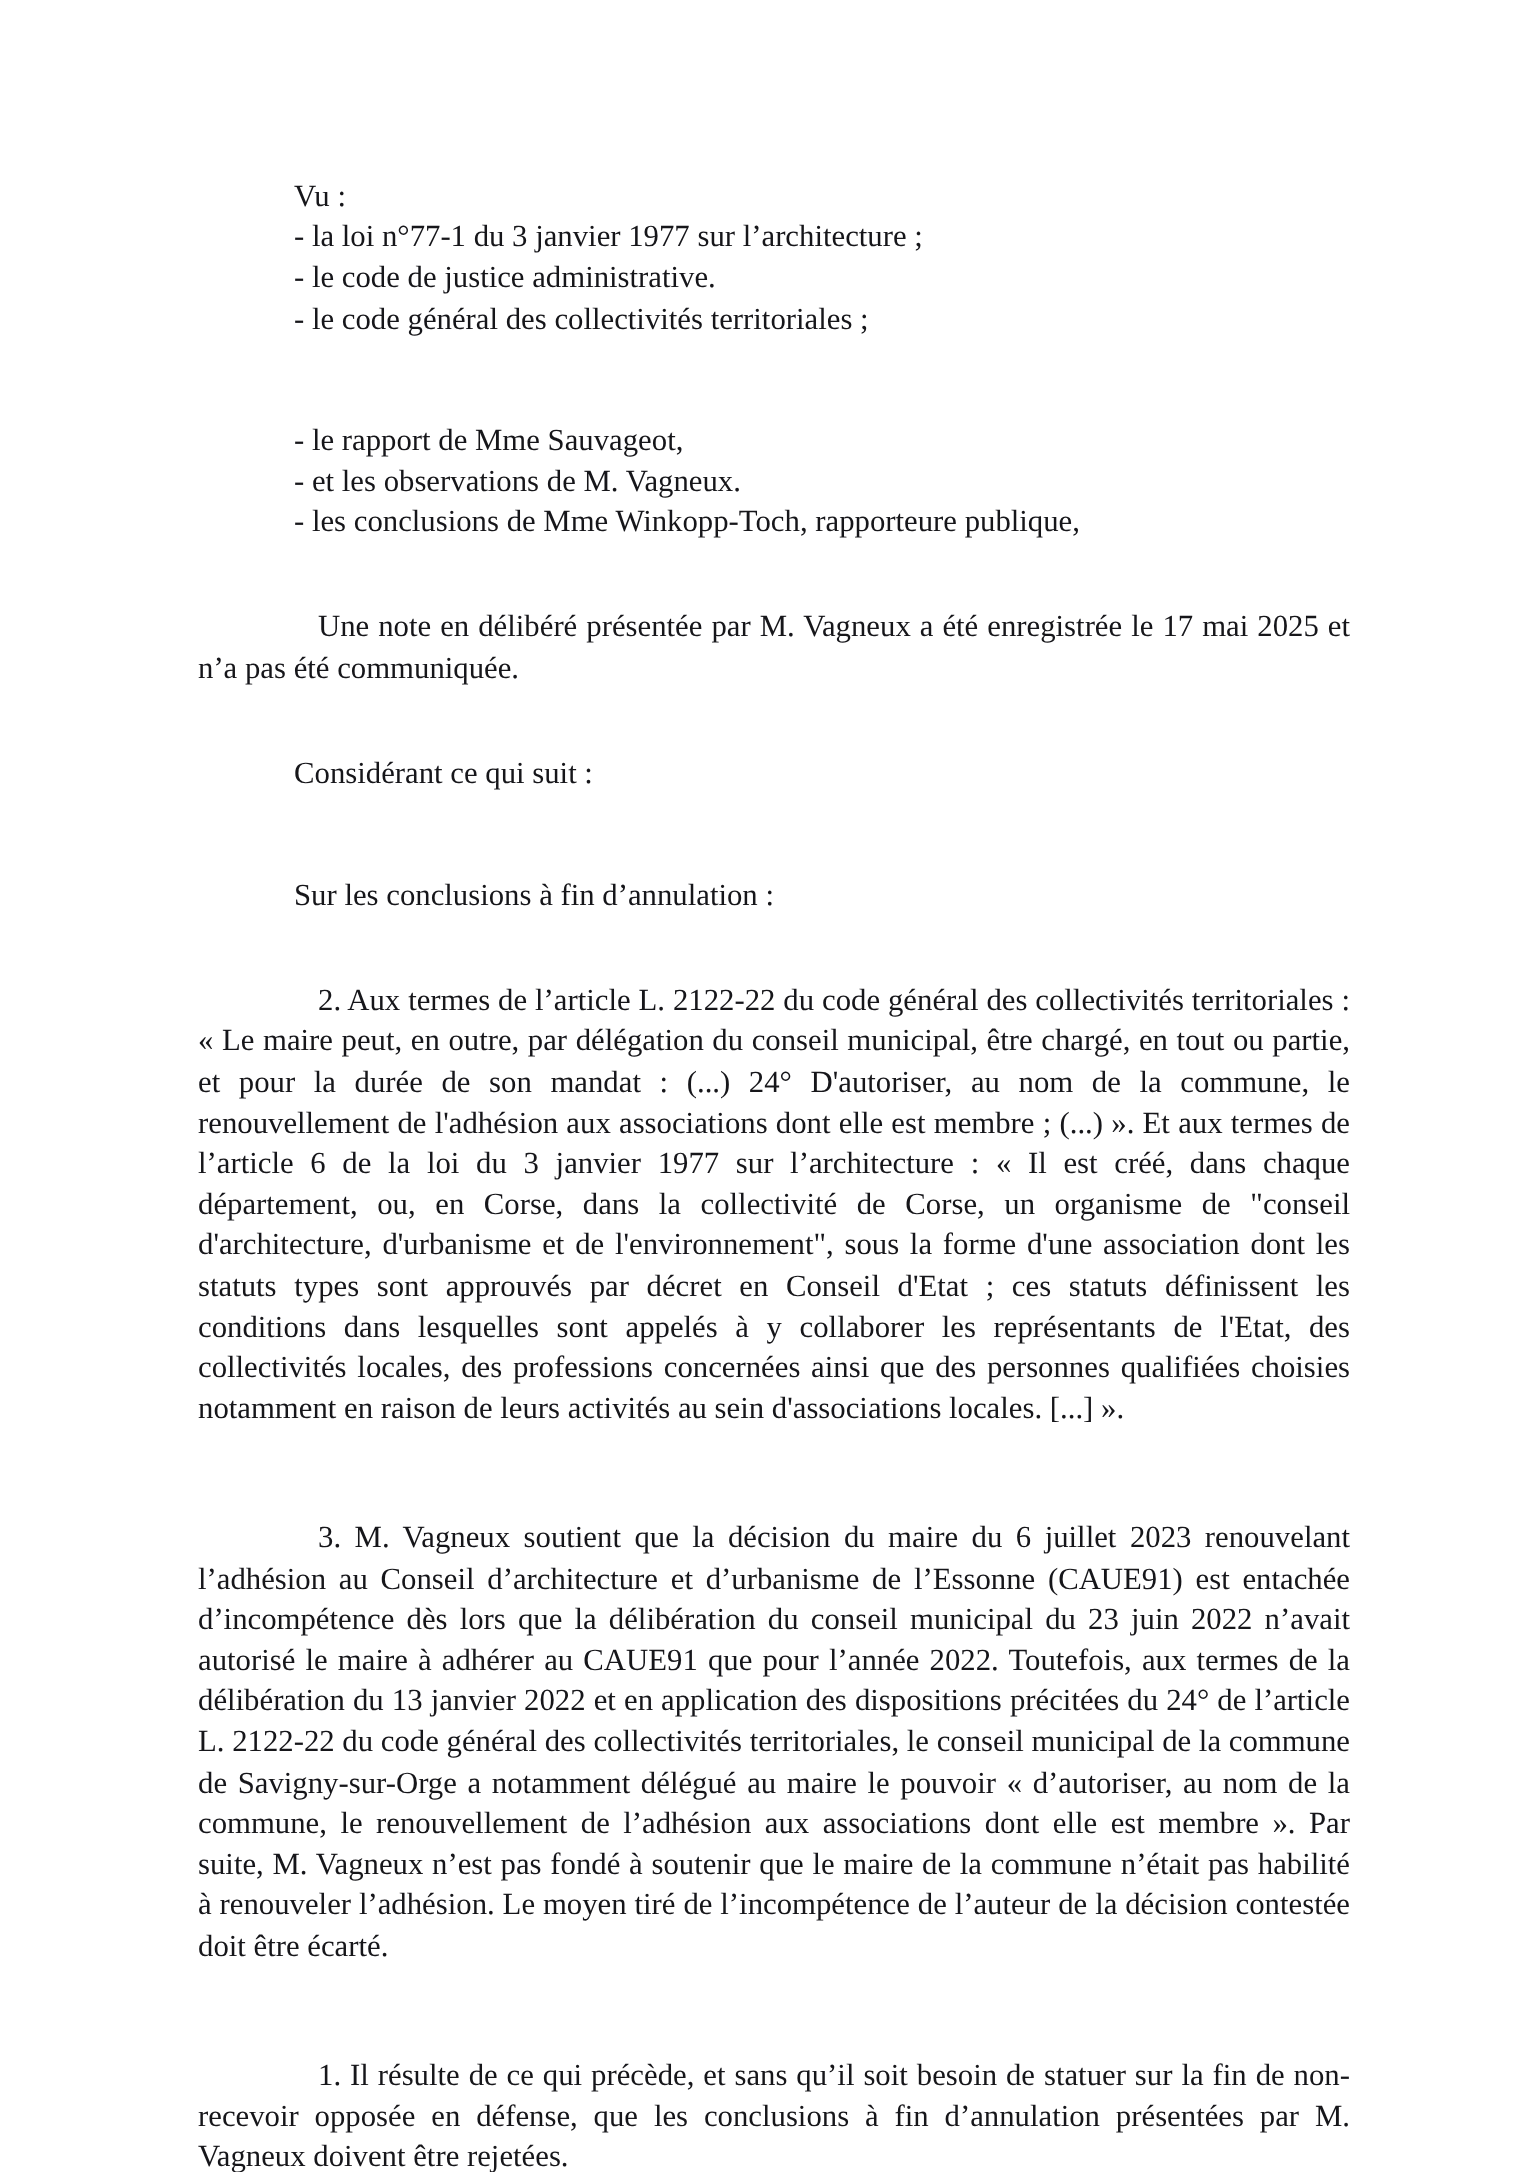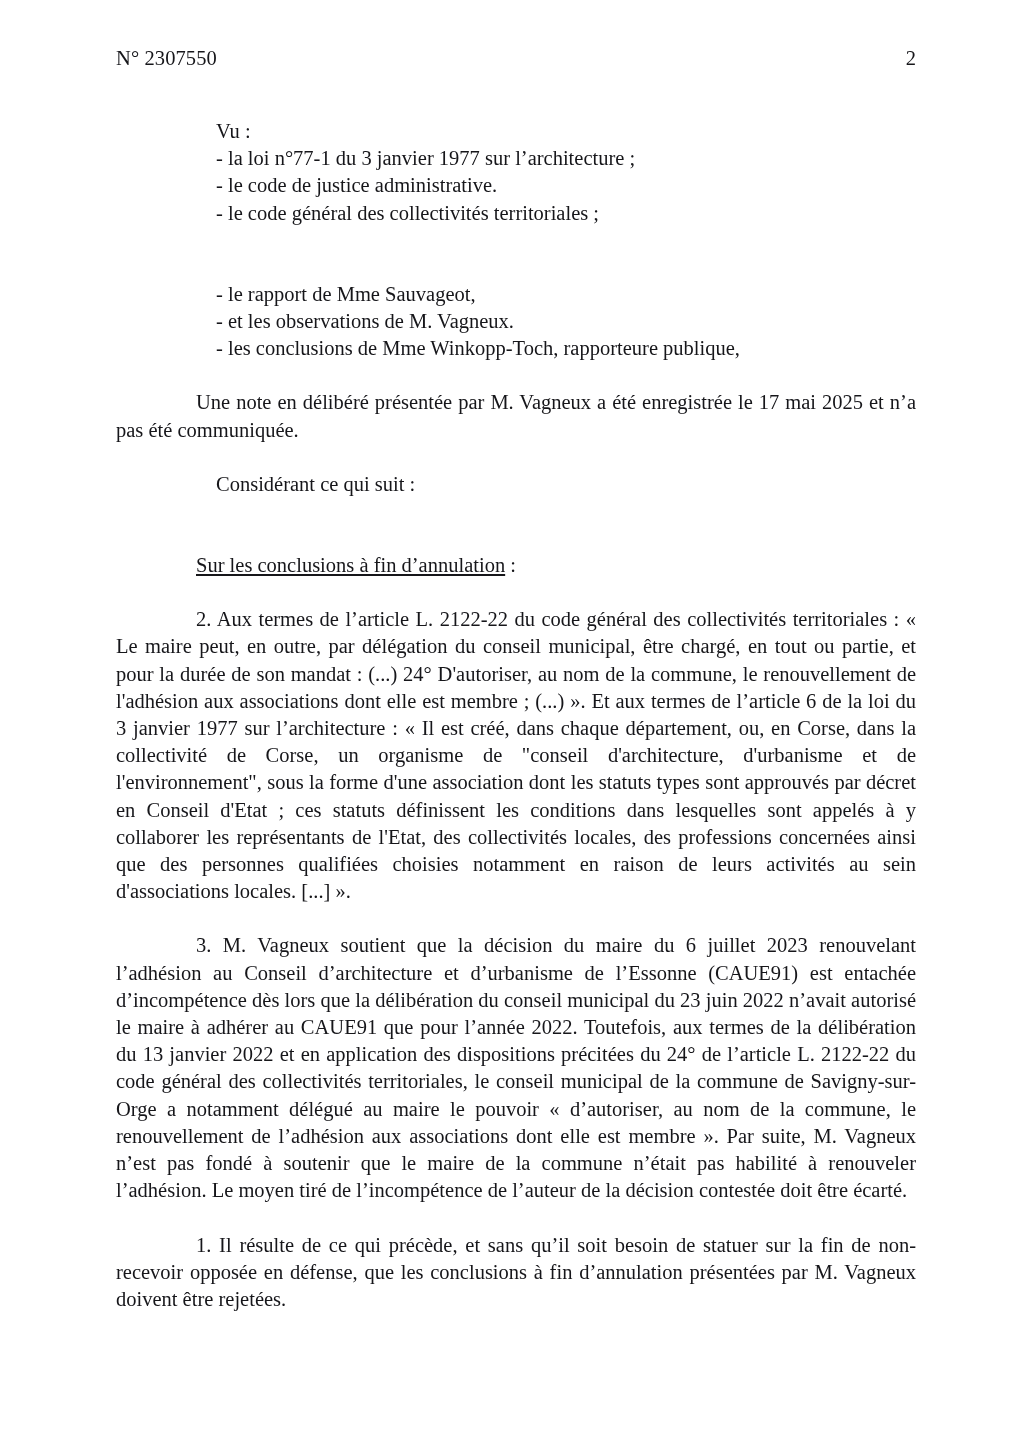--- a/index.html
+++ b/index.html
@@ -72,10 +72,6 @@
 
 <div class="page">
 
-  <div class="header">
-    <span class="case-no">N° 2307550</span>
-    <span class="page-no">2</span>
-  </div>
 
   <div class="content">
 

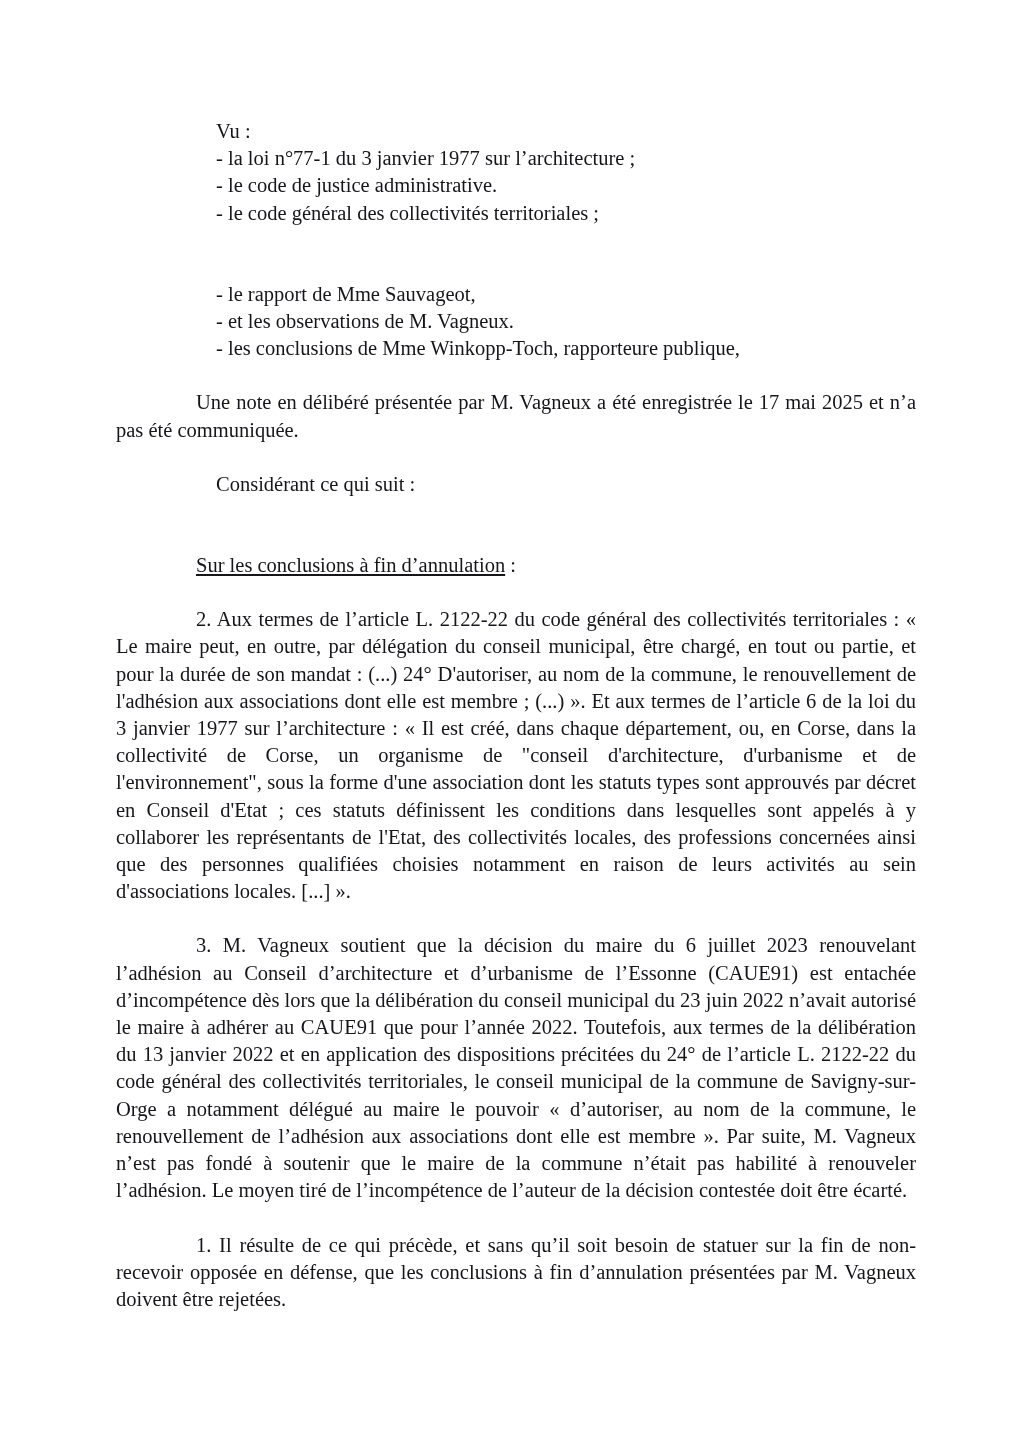--- a/index.html
+++ b/index.html
@@ -61,7 +61,7 @@
     padding-left: 80px;
     text-align: left;
   }
-  .block div { white-space: pre; margin-left: 20px; }
+  .block div { white-space: pre; }
 
   .uline { text-decoration: underline; text-underline-offset: 2px; }
   .ital { }

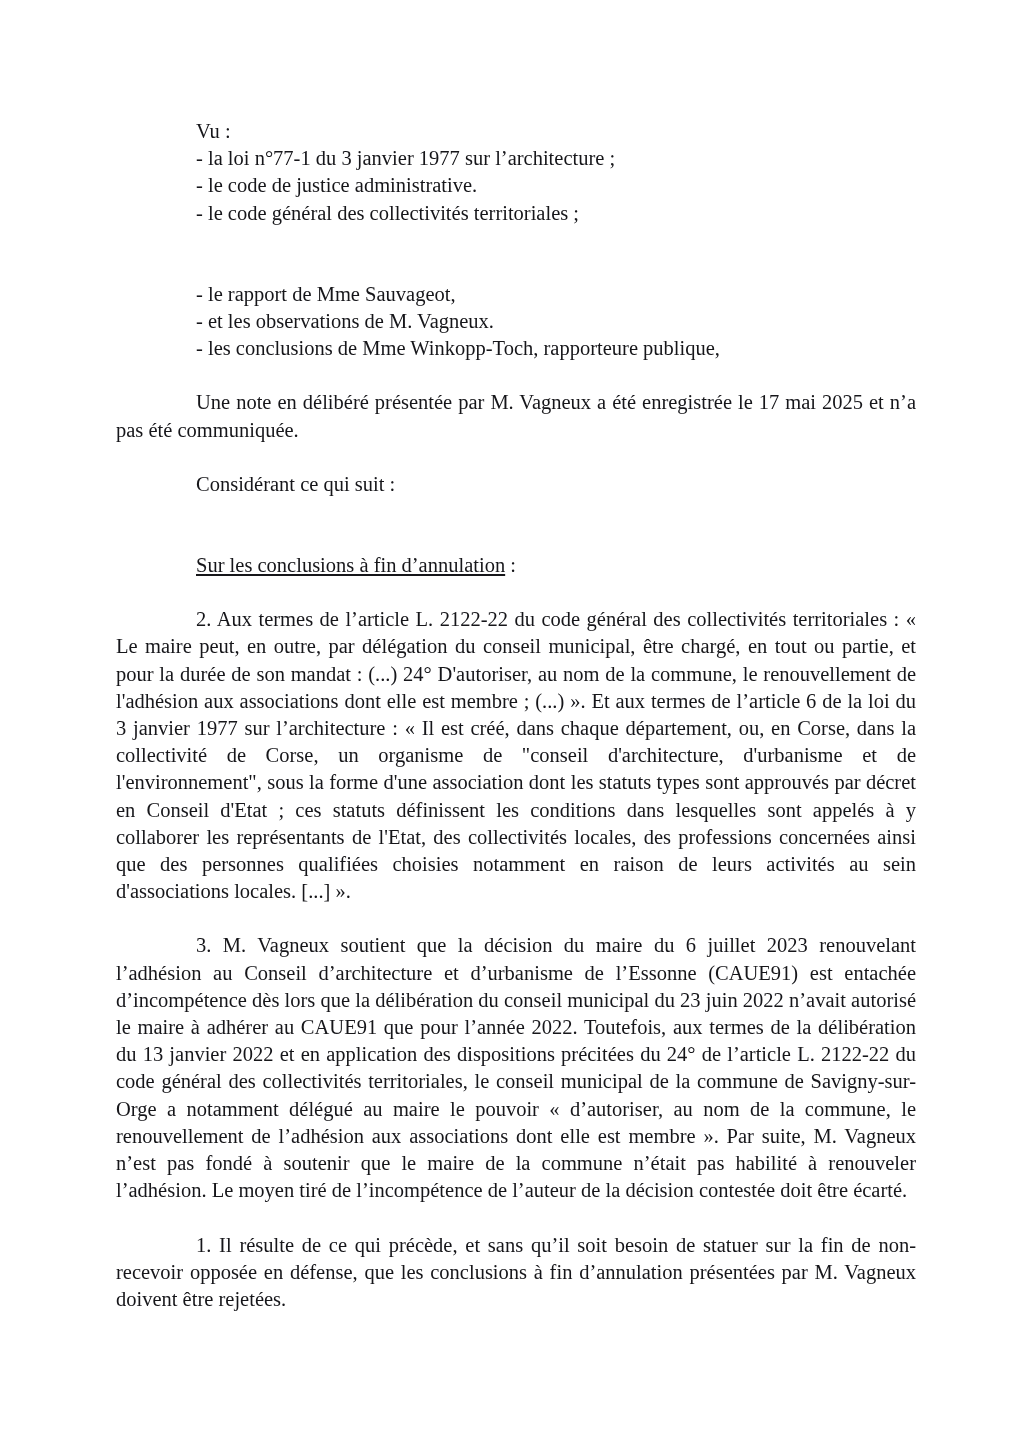--- a/index.html
+++ b/index.html
@@ -47,7 +47,7 @@
     line-height: 27.2px;
   }
   p {
-    margin: 0;
+    margin: 16px;
     text-align: justify;
     text-justify: inter-word;
     hyphens: none;

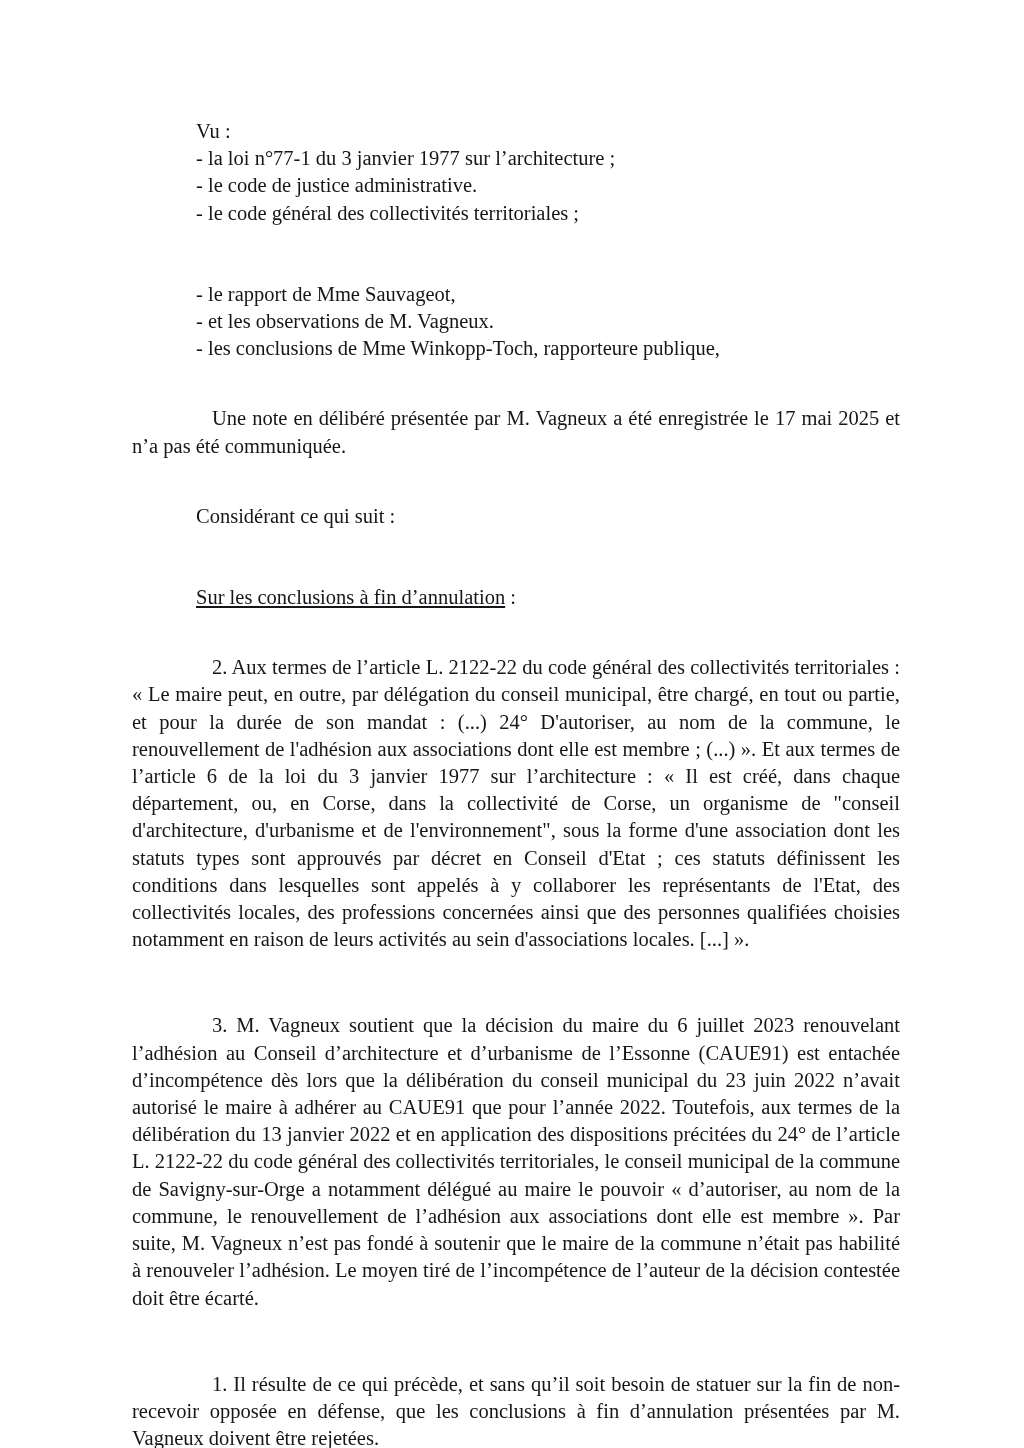--- a/index.html
+++ b/index.html
@@ -63,7 +63,7 @@
   }
   .block div { white-space: pre; }
 
-  .uline { text-decoration: underline; text-underline-offset: 2px; }
+  .uline { text-underline-offset: 2px; }
   .ital { }
   .heading-wrap { padding-left: 80px; }
 </style>

